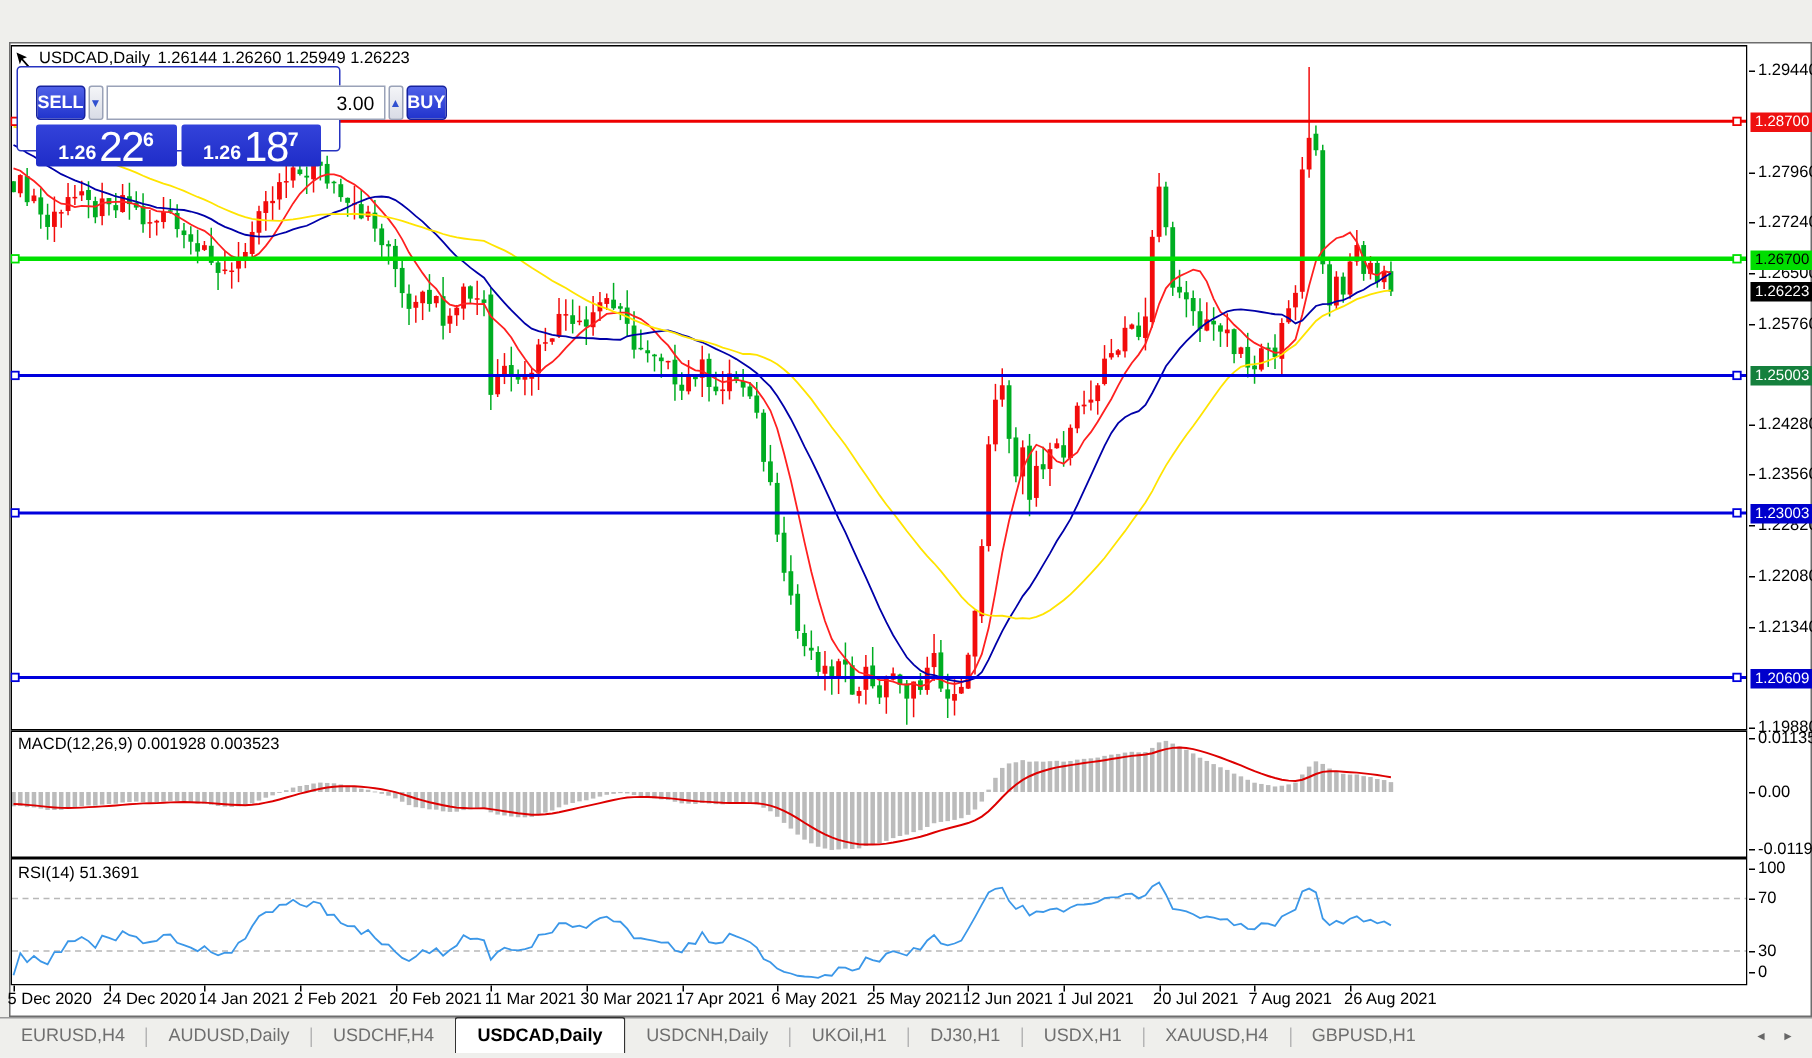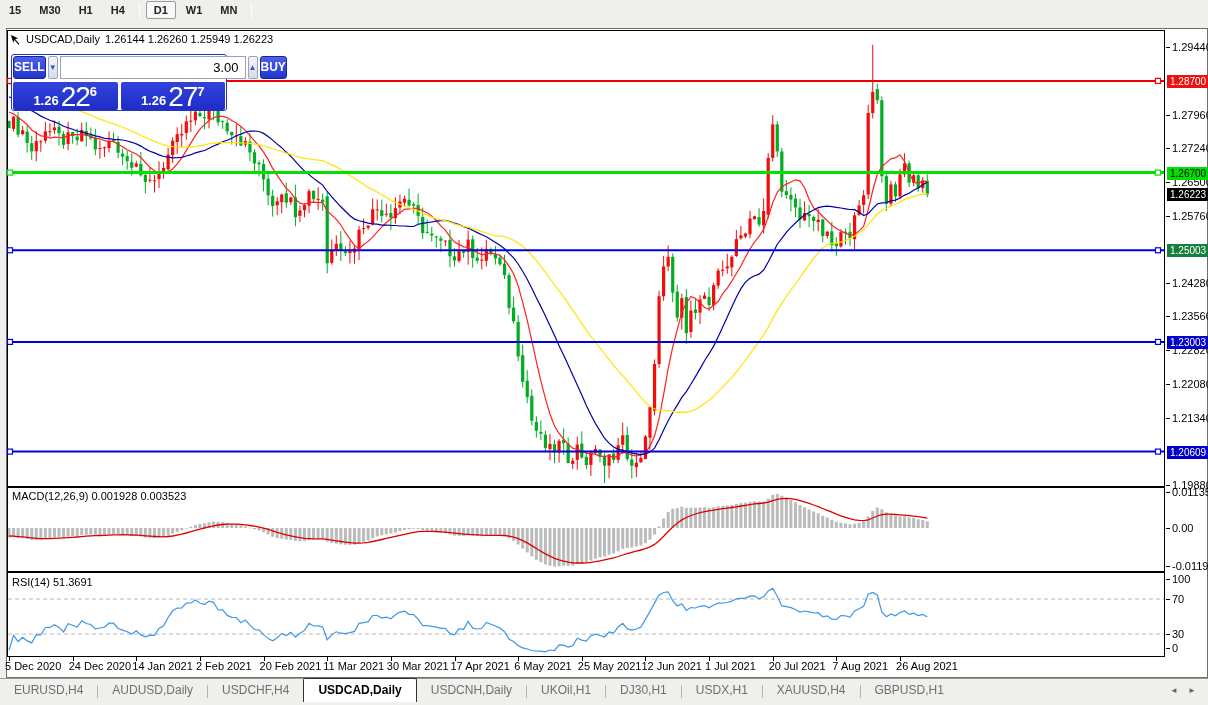--- a/index.html
+++ b/index.html
@@ -61,17 +61,6 @@
 
 <div class="screen">
 
-  <div class="toolbar" id="toolbar">
-      <div class="tf-btn">15</div>
-      <div class="tf-btn">M30</div>
-      <div class="tf-btn">H1</div>
-      <div class="tf-btn">H4</div>
-      <div class="tf-sep"></div>
-      <div class="tf-btn active">D1</div>
-      <div class="tf-btn">W1</div>
-      <div class="tf-btn">MN</div>
-      <div class="tf-sep"></div>
-    </div>
 
   <div class="chartwin" id="chartwin">
     <svg class="plot-svg" id="plot" width="1158" height="627" viewBox="7 30 1158 627">

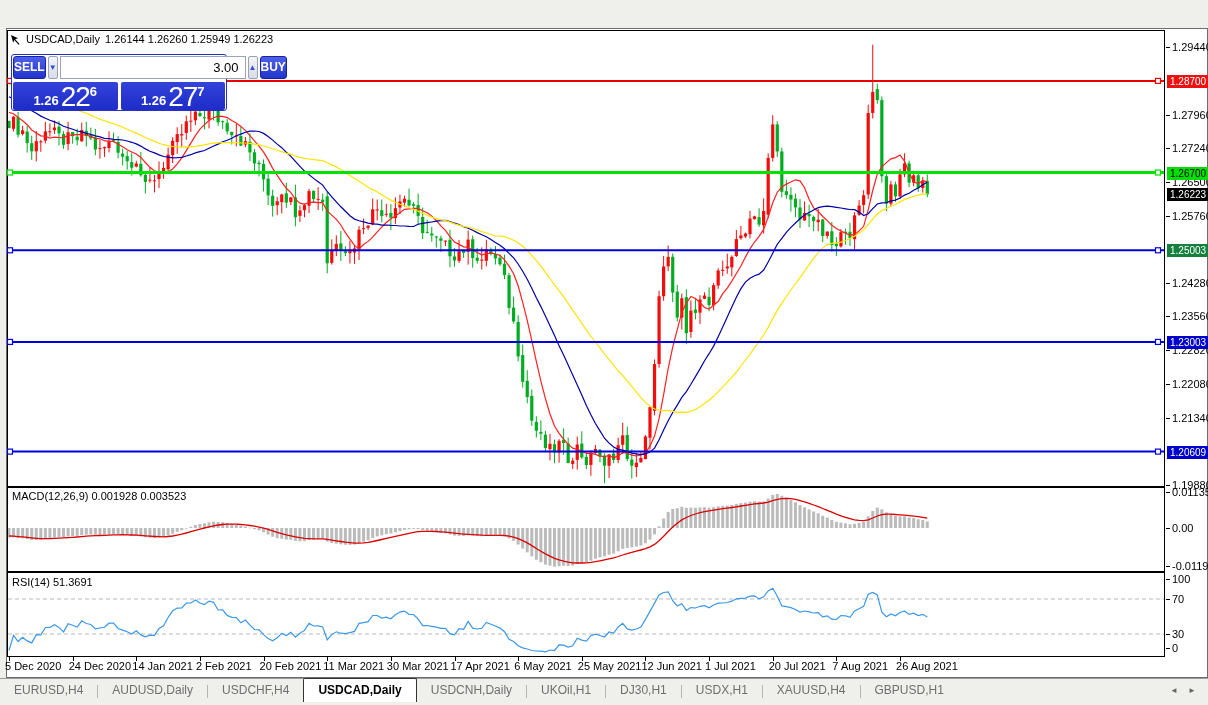--- a/index.html
+++ b/index.html
@@ -28,8 +28,8 @@
   .chart-title{position:absolute;left:3px;top:4px;font-size:11px;color:#000;
                display:flex;align-items:center;gap:5px;white-space:nowrap;}
   
-  .ocw{position:absolute;left:4px;top:25px;width:216px;height:57px;background:#fff;
-       border:1px solid #2633c0;border-radius:3px;padding:1px;}
+  .ocw{position:absolute;left:4px;top:15px;width:216px;height:57px;background:#fff;
+       border:1px solid #2633c0;border-radius:3px;padding:12px;}
   .ocw-row1{display:flex;height:24px;gap:2px;}
   .ocw-btn{width:48px;height:23px;border:1px solid #16229e;border-radius:3px;color:#fff;
            font-size:12px;font-weight:700;text-align:center;line-height:21px;

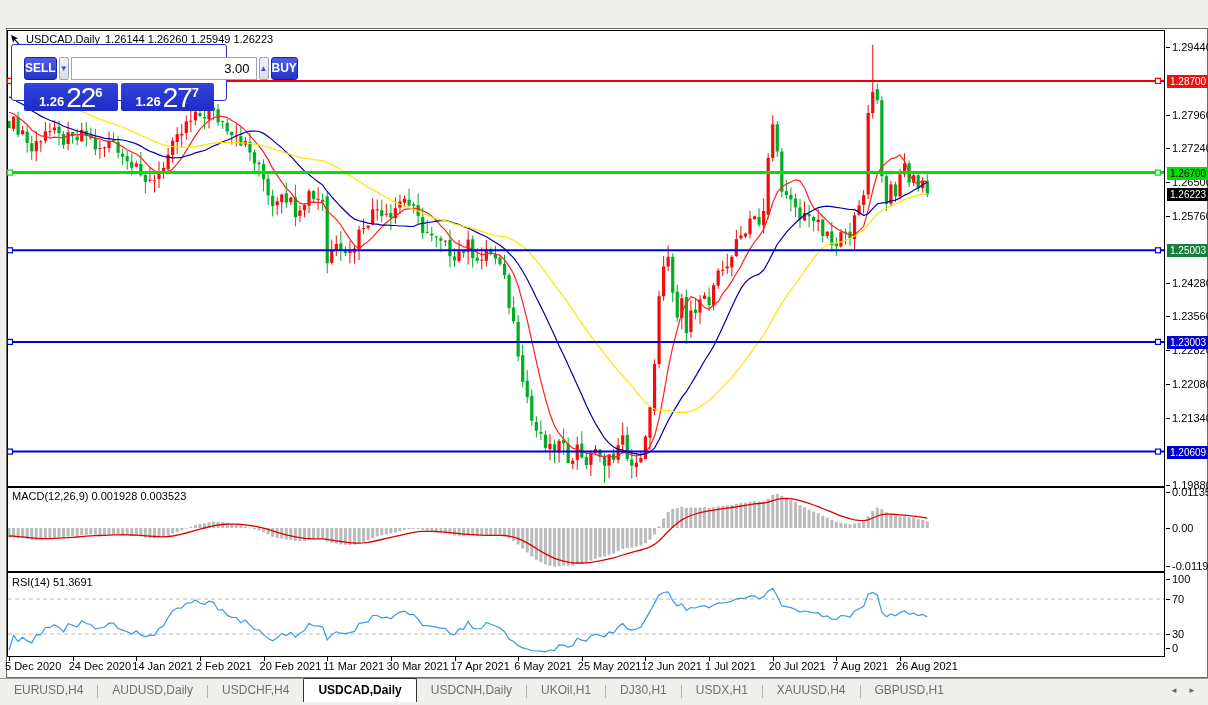--- a/index.html
+++ b/index.html
@@ -751,7 +751,7 @@
         </div>
         <div class="ocw-price">
           <span class="ocw-prefix">1.26</span>
-          <span class="ocw-big">27</span>
+          <span class="ocw-big">18</span>
           <span class="ocw-sup">7</span>
         </div>
       </div>

